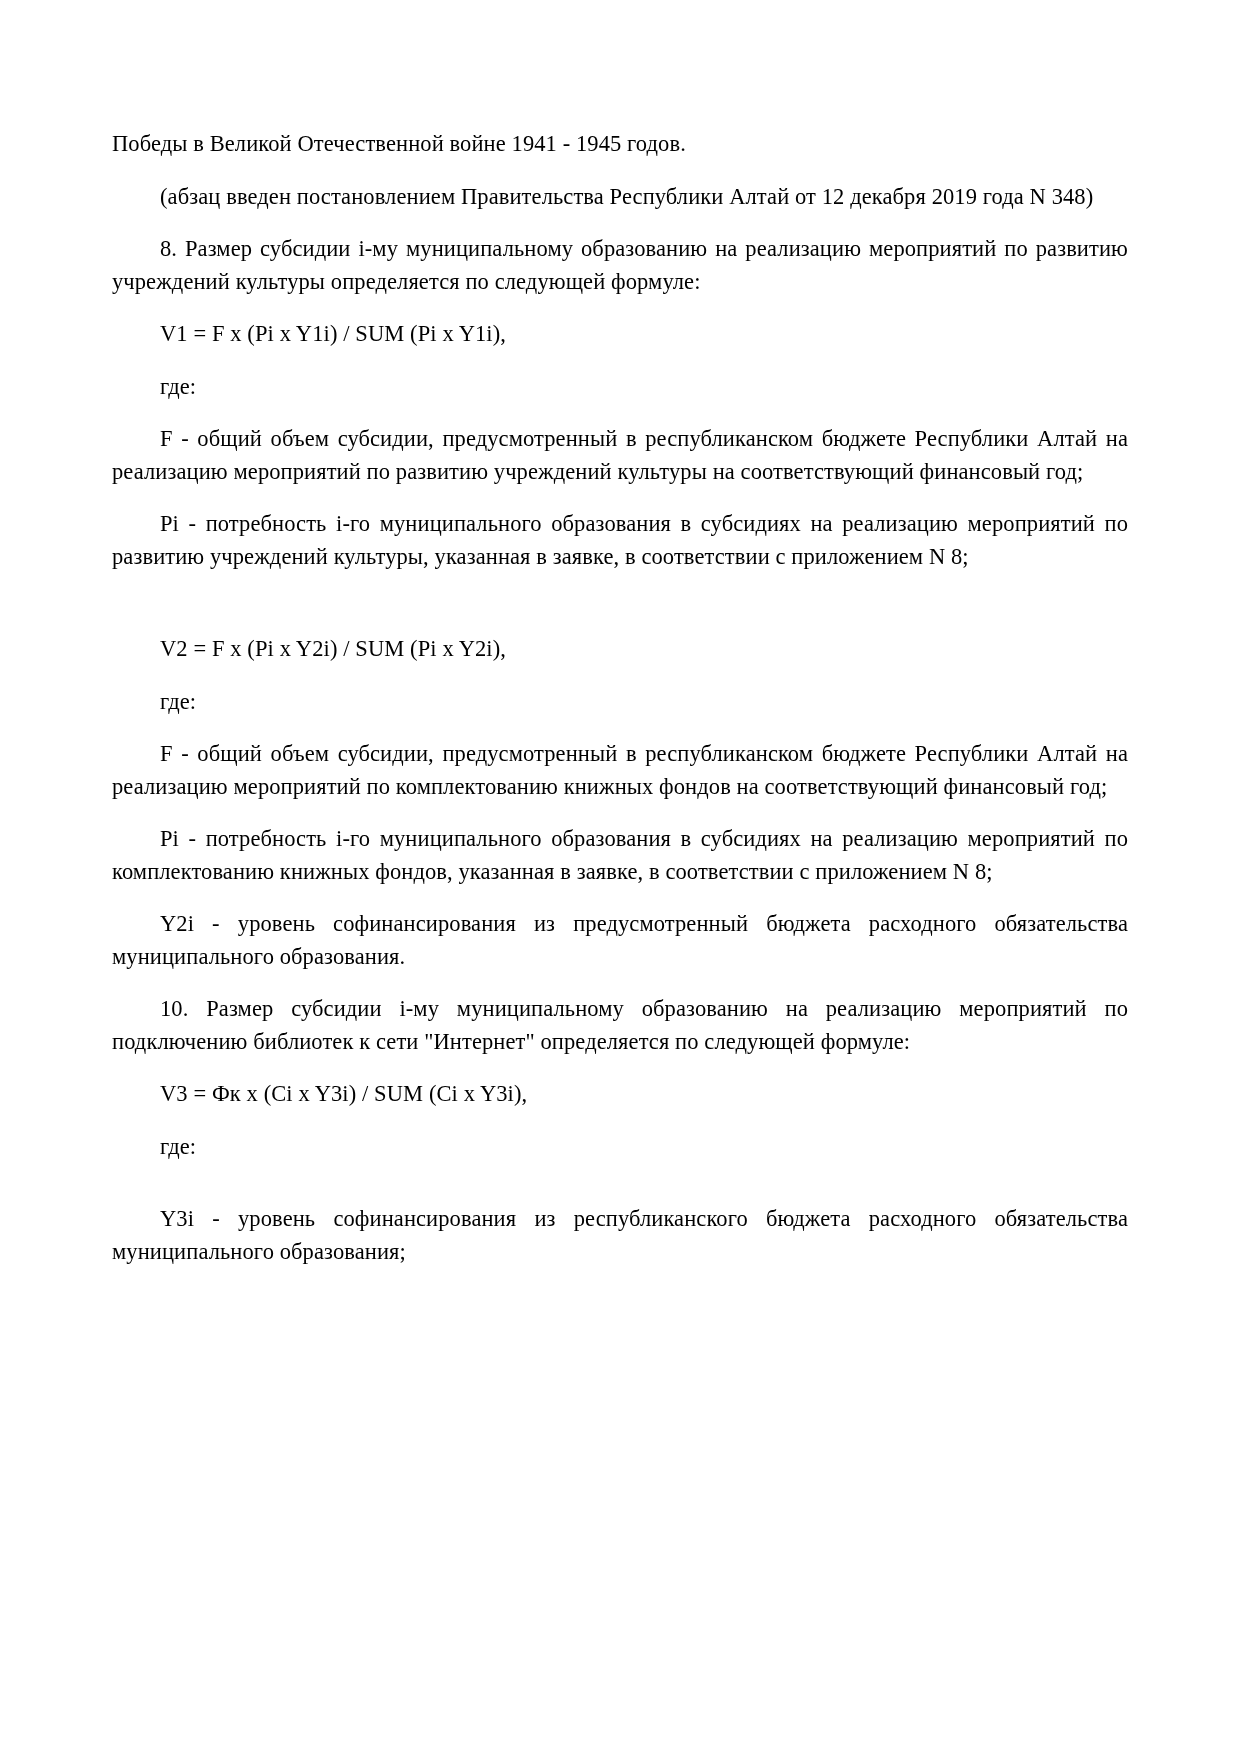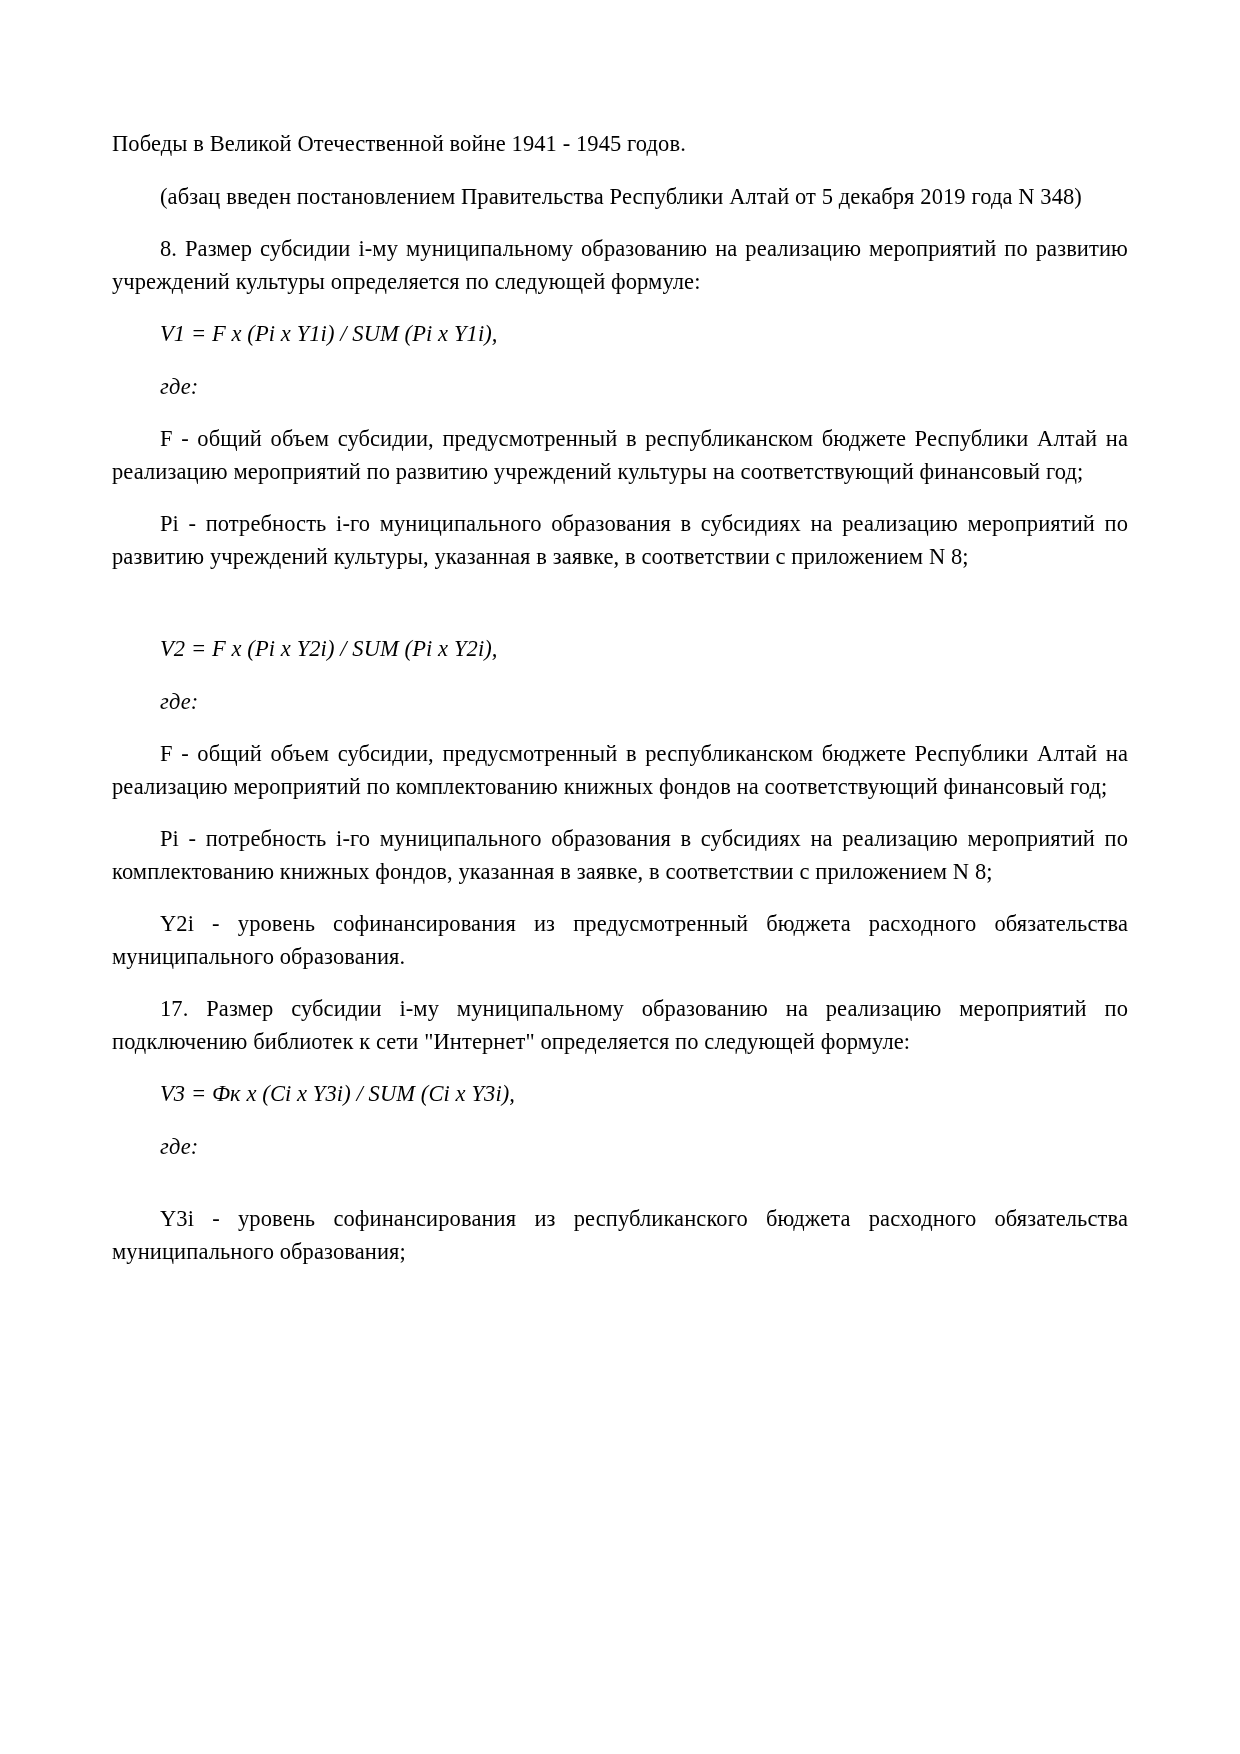--- a/index.html
+++ b/index.html
@@ -56,7 +56,7 @@
 
     <div class="gap-md"></div>
 
-    <p class="para indent">(абзац введен постановлением Правительства Республики Алтай от 5 декабря 2019 года N 348)</p>
+    <p class="para indent">(абзац введен постановлением Правительства Республики Алтай от 12 декабря 2019 года N 348)</p>
 
     <div class="gap-md"></div>
 

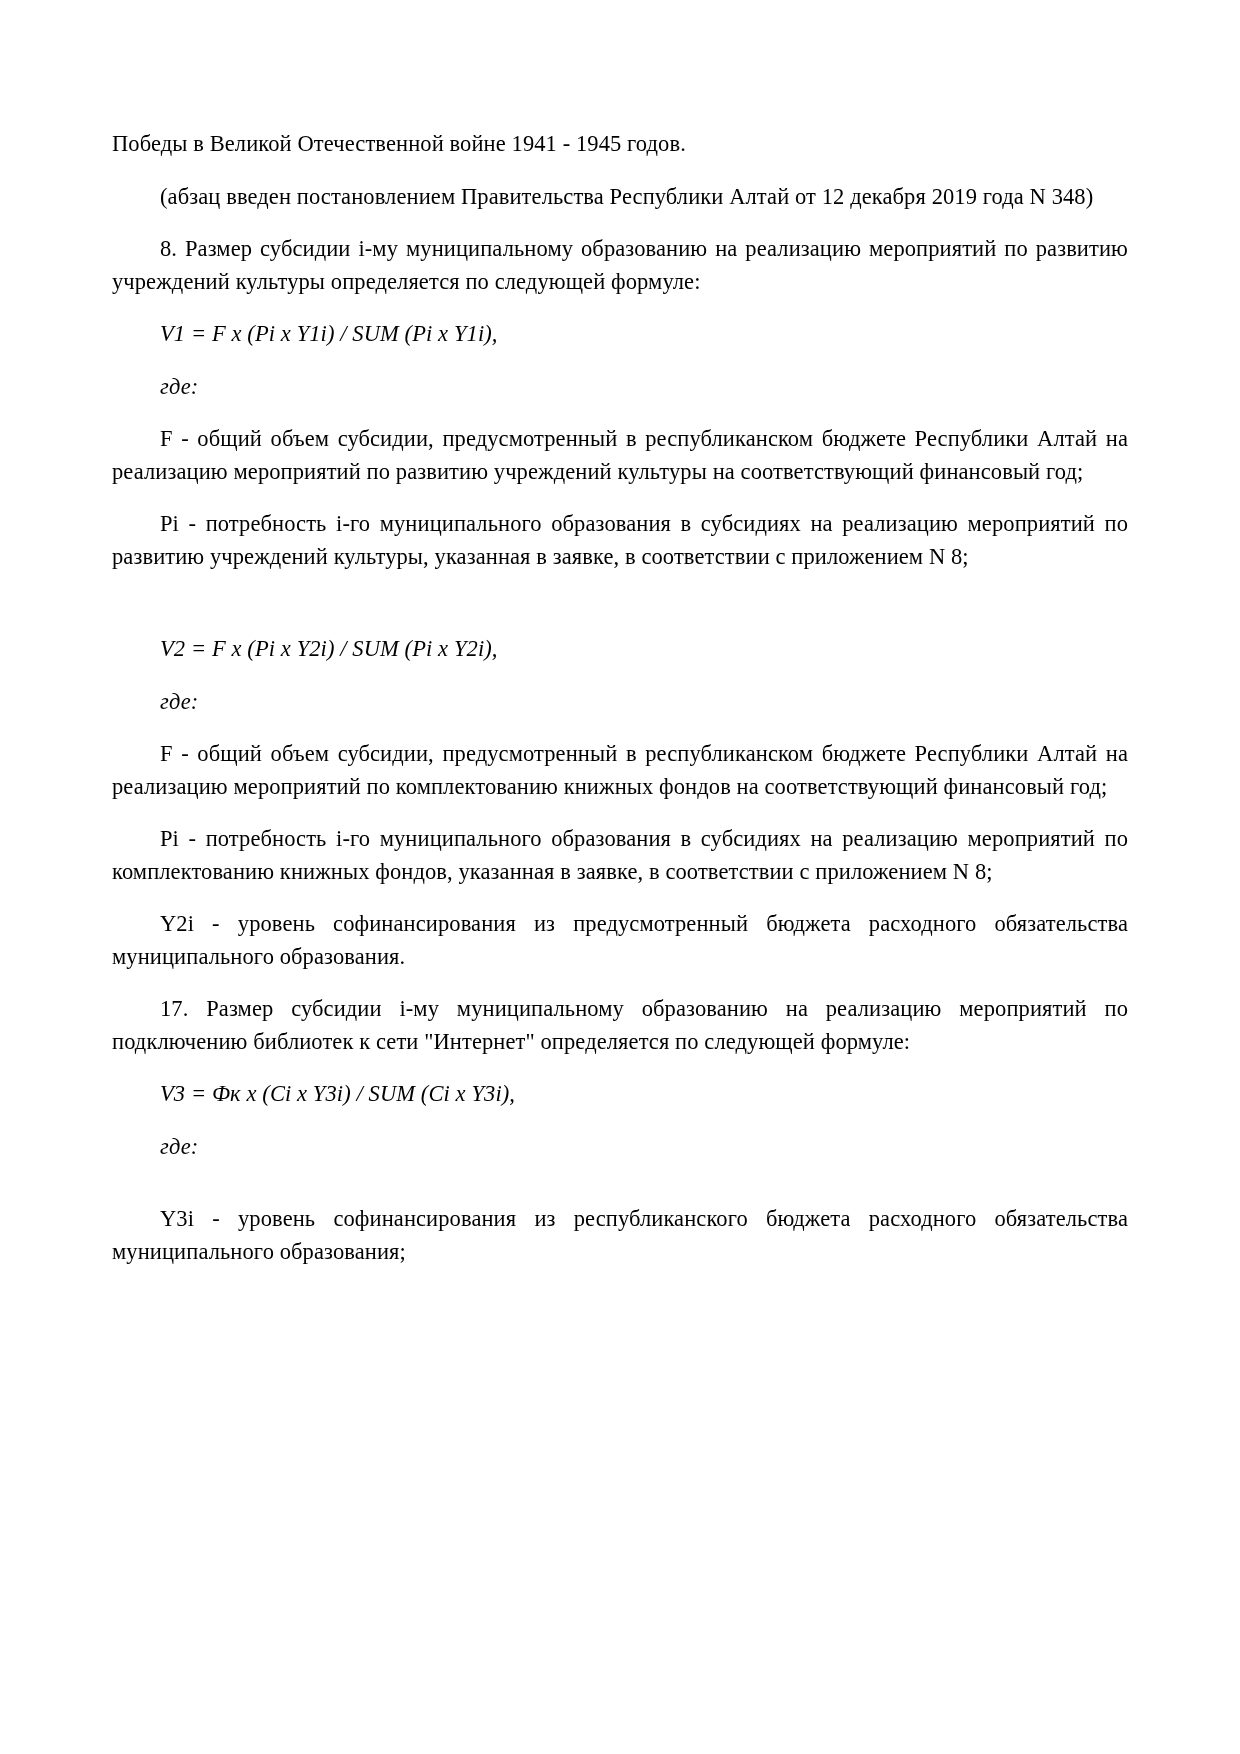--- a/index.html
+++ b/index.html
@@ -39,7 +39,6 @@
   p.para.formula {
     text-indent: 48px;
     text-align: left;
-    font-style: italic;
   }
   p.para.noindent {
     text-indent: 0;

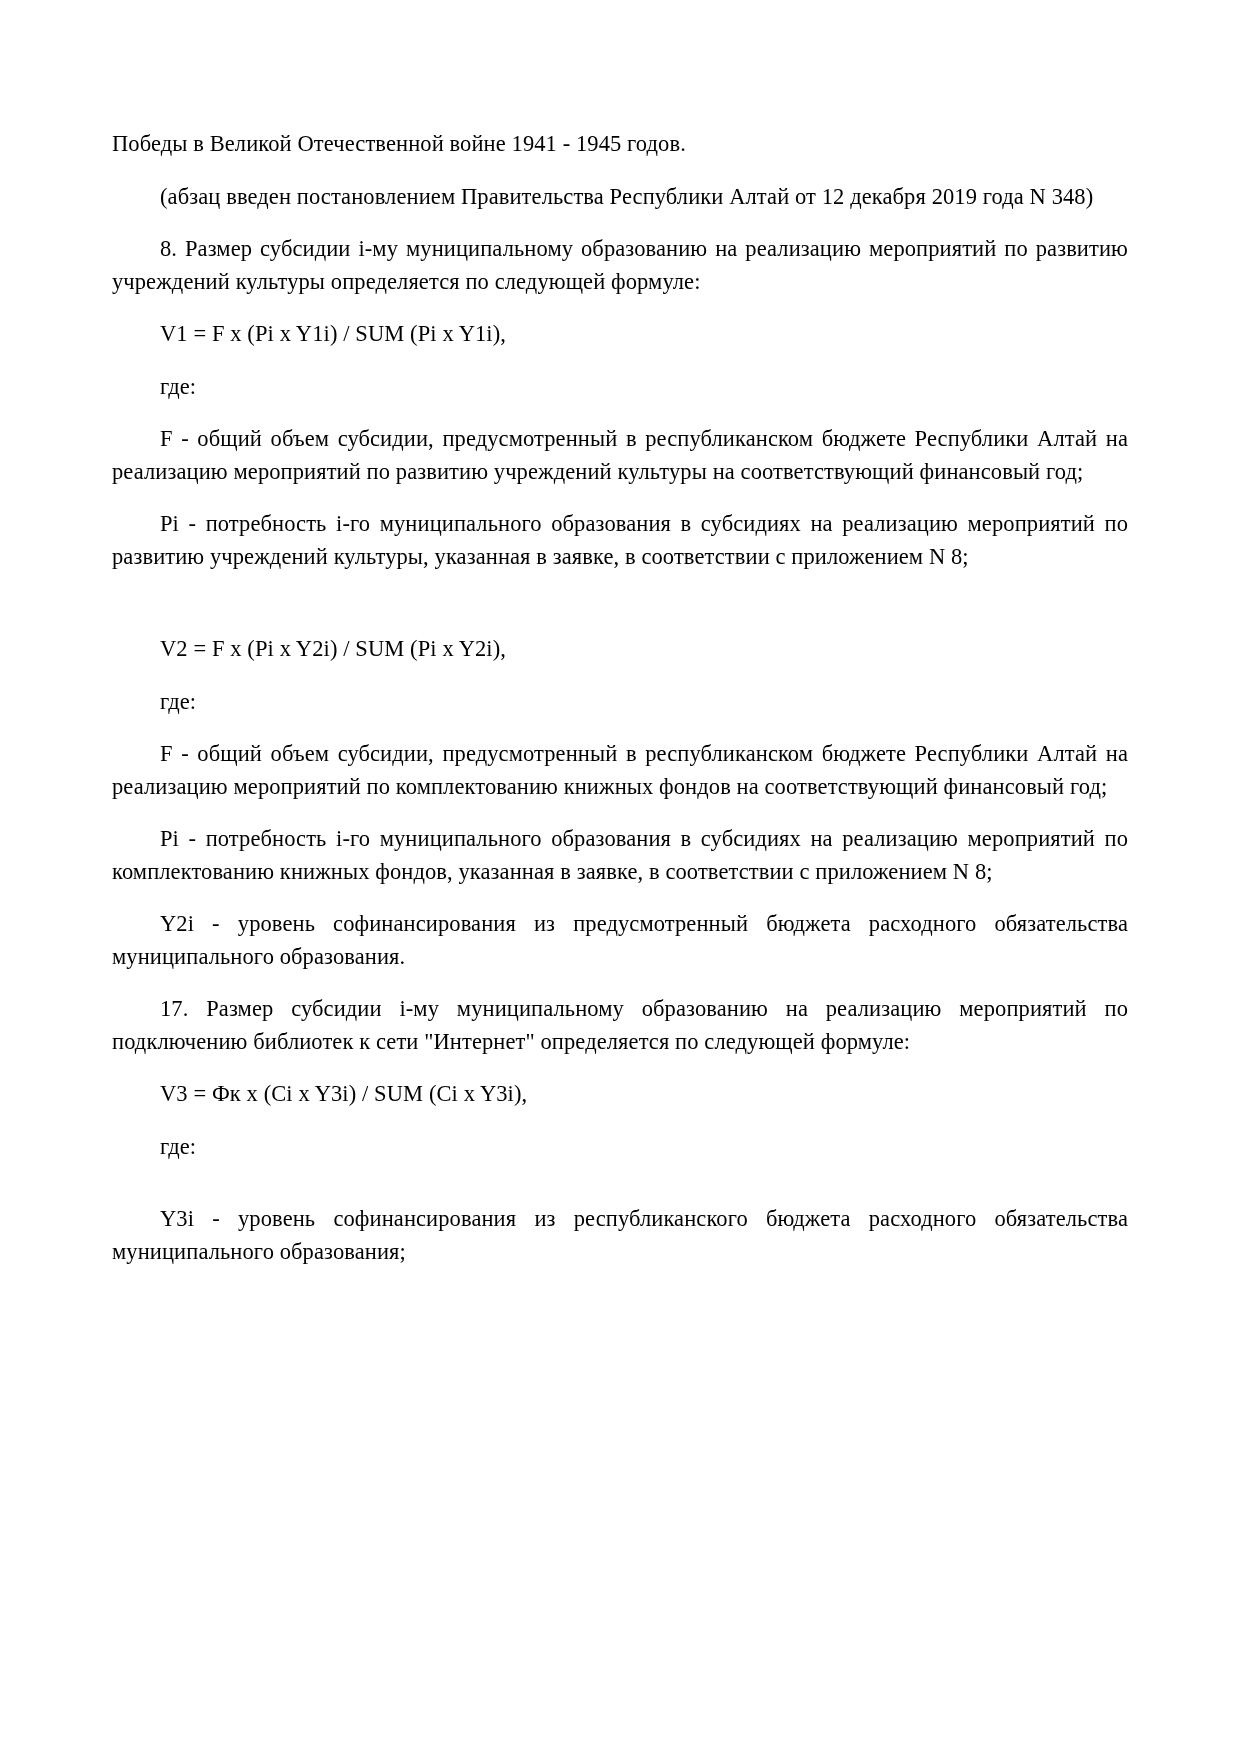--- a/index.html
+++ b/index.html
@@ -105,7 +105,7 @@
 
     <div class="gap-md"></div>
 
-    <p class="para indent">17. Размер субсидии i-му муниципальному образованию на реализацию мероприятий по подключению библиотек к сети "Интернет" определяется по следующей формуле:</p>
+    <p class="para indent">10. Размер субсидии i-му муниципальному образованию на реализацию мероприятий по подключению библиотек к сети "Интернет" определяется по следующей формуле:</p>
 
     <div class="gap-md"></div>
 

